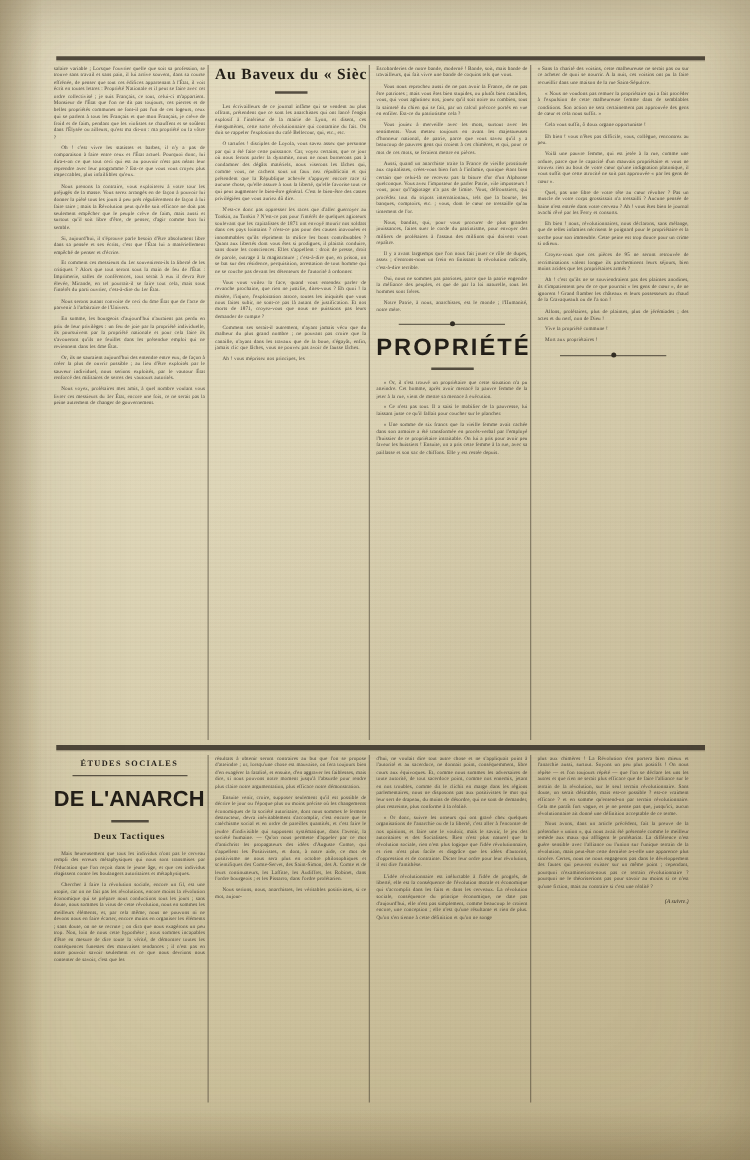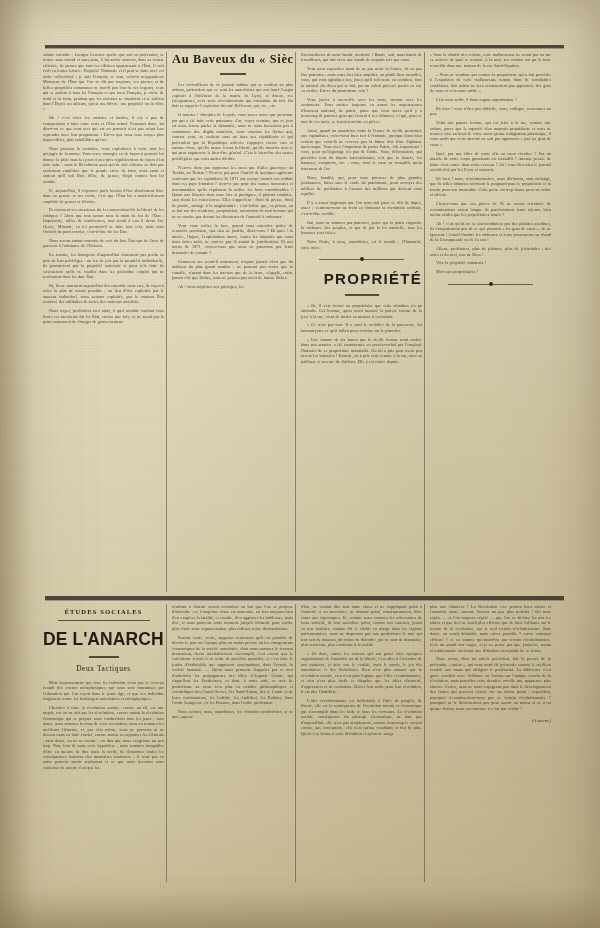--- a/index.html
+++ b/index.html
@@ -141,7 +141,7 @@
     text-align:right;
     font-family:"Liberation Sans",sans-serif;
     font-weight:bold;
-    font-size:15px;
+    font-size:19px;
     line-height:18px;
     letter-spacing:.085em;
     color:#221e18;

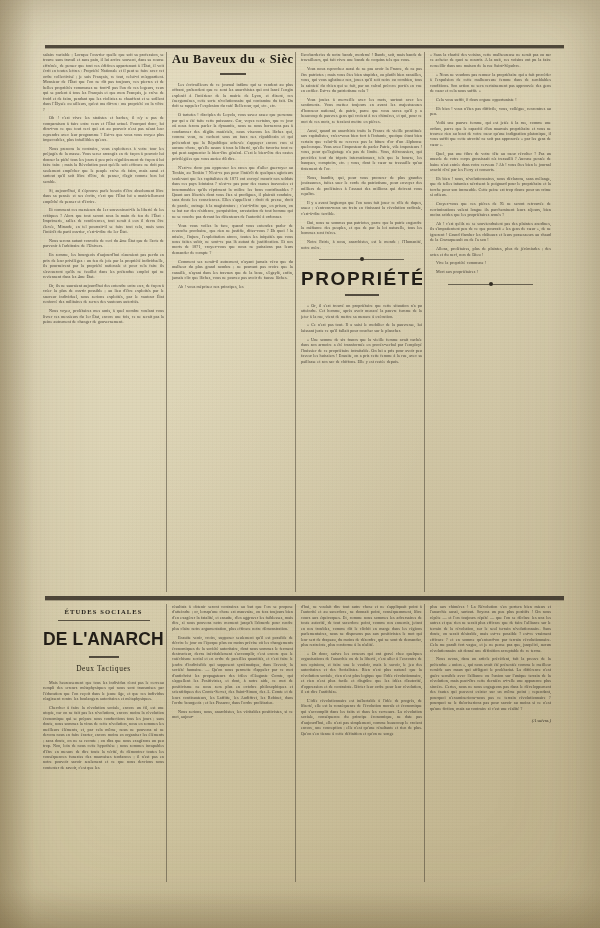--- a/index.html
+++ b/index.html
@@ -131,7 +131,7 @@
     margin:0 0 7px 0;
     text-align:center;
     font-size:7.4px;
-    font-weight:normal;
+    font-weight:bold;
     letter-spacing:.085em;
     color:#272319;
   }

